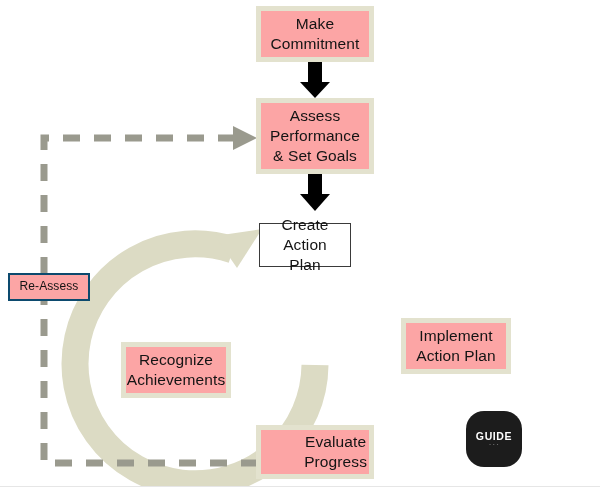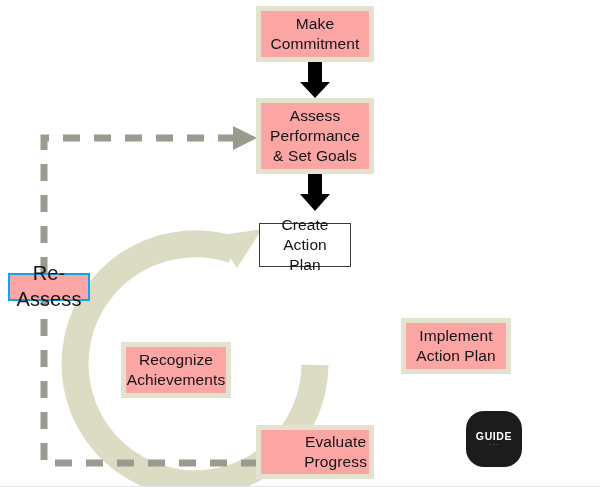--- a/index.html
+++ b/index.html
@@ -70,8 +70,8 @@
     background: #ffffff;
   }
   .node.reassess {
-    border: 2px solid #0ea5e9;
-    font-size: 20px;
+    border: 2px solid #0c4a6e;
+    font-size: 12px;
   }
 
   #node-make-commitment   { left: 256px; top: 6px;   width: 118px; height: 56px; }

